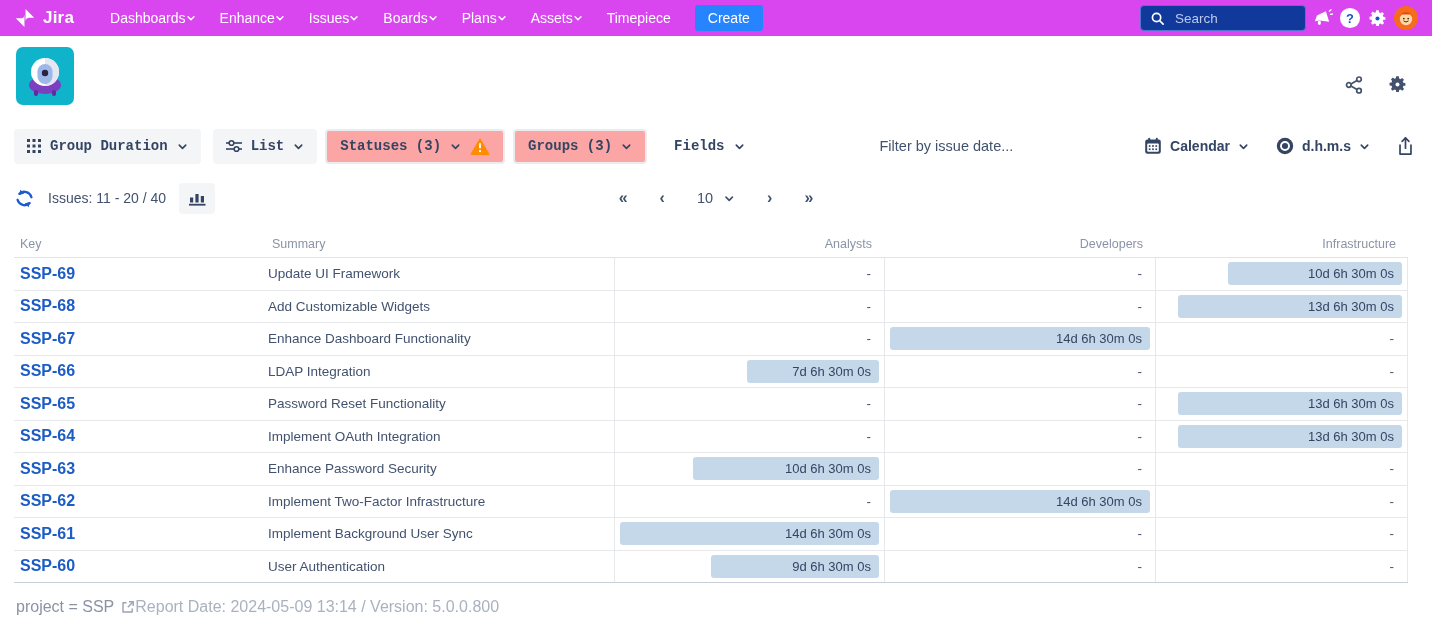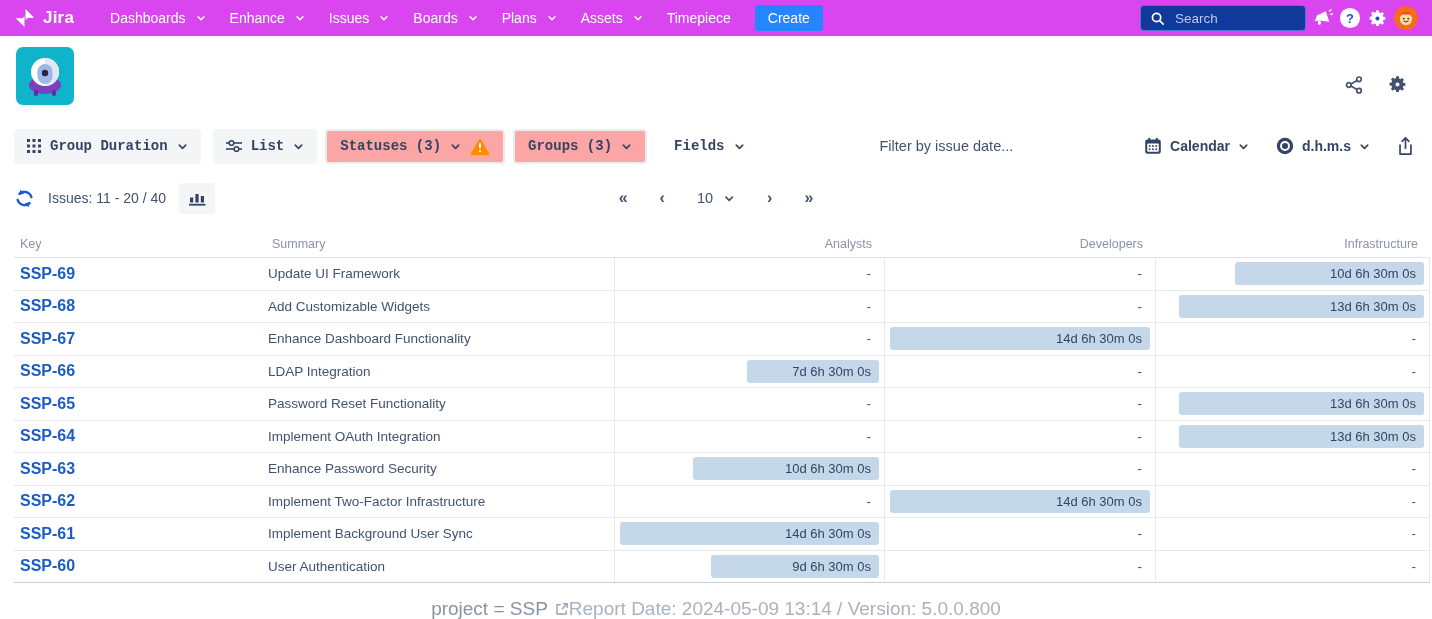--- a/index.html
+++ b/index.html
@@ -19,7 +19,7 @@
   .brand { display:flex; align-items:center; gap:7px; margin-right:36px; cursor:pointer; }
   .brand-name { font-size:17px; font-weight:600; letter-spacing:.2px; }
   .nav-items { display:flex; align-items:center; gap:24px; }
-  .nav-item { display:flex; align-items:center; gap:10px; font-size:14px; cursor:pointer; white-space:nowrap; }
+  .nav-item { display:flex; align-items:center; gap:0; font-size:14px; cursor:pointer; white-space:nowrap; }
   .create-btn {
     background:#2684ff; color:#fff; font-size:14px; font-weight:500;
     padding:5px 13px; border-radius:3px; margin-left:24px; border:none; cursor:pointer;

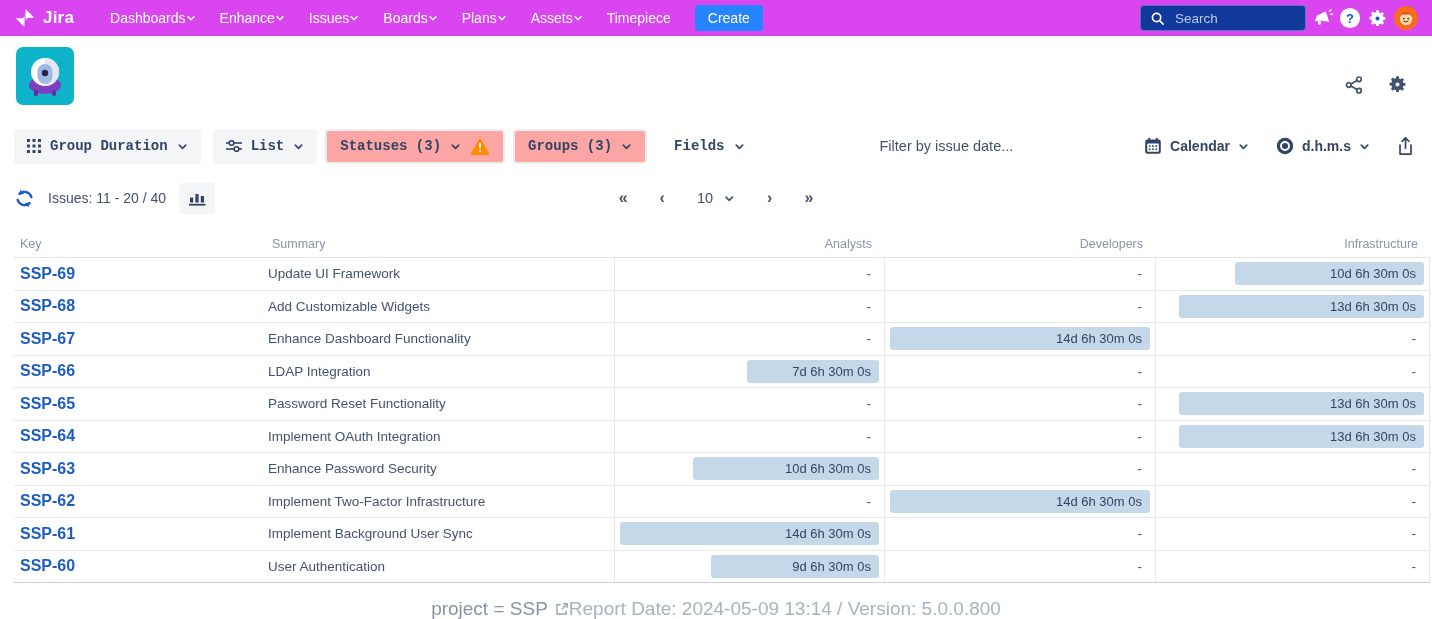--- a/index.html
+++ b/index.html
@@ -80,7 +80,7 @@
   .page-size { display:flex; gap:11px; align-items:center; font-size:14.5px; cursor:pointer; }
 
   
-  .table { margin:12px 2px 0 14px; }
+  .table { margin:12px 24px 0 14px; }
   .grid { display:grid; grid-template-columns:252px 348px 270px 271px 1fr; }
   .thead { height:28px; align-items:center; color:#8a94a6; font-size:12.5px; border-bottom:1px solid #e0e3e8; }
   .th { padding:0 6px; white-space:nowrap; }

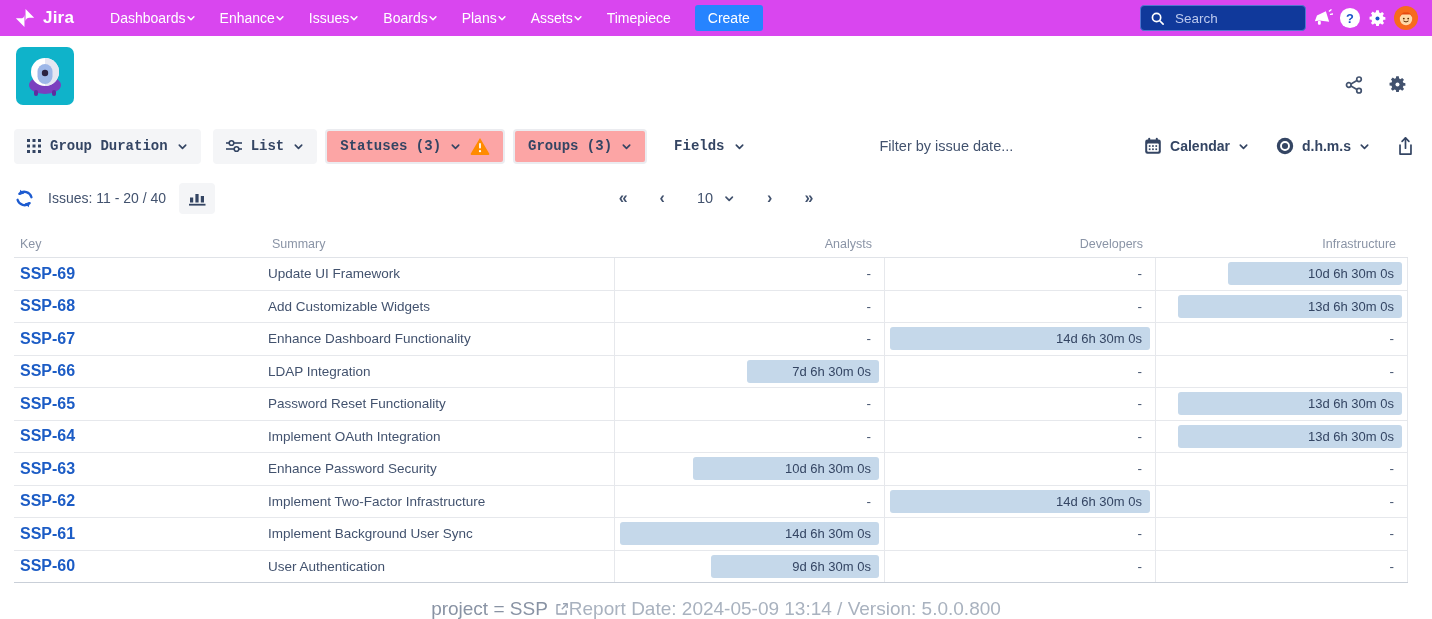--- a/index.html
+++ b/index.html
@@ -100,7 +100,7 @@
   }
 
   
-  .footer { display:flex; justify-content:center; align-items:center; padding:15px 16px 0 16px; font-size:19px; }
+  .footer { display:flex; justify-content:flex-start; align-items:center; padding:15px 16px 0 16px; font-size:16px; }
   .f-left { color:#8993a4; display:flex; gap:7px; align-items:center; cursor:pointer; }
   .f-right { color:#a9b2bf; }
 </style>

